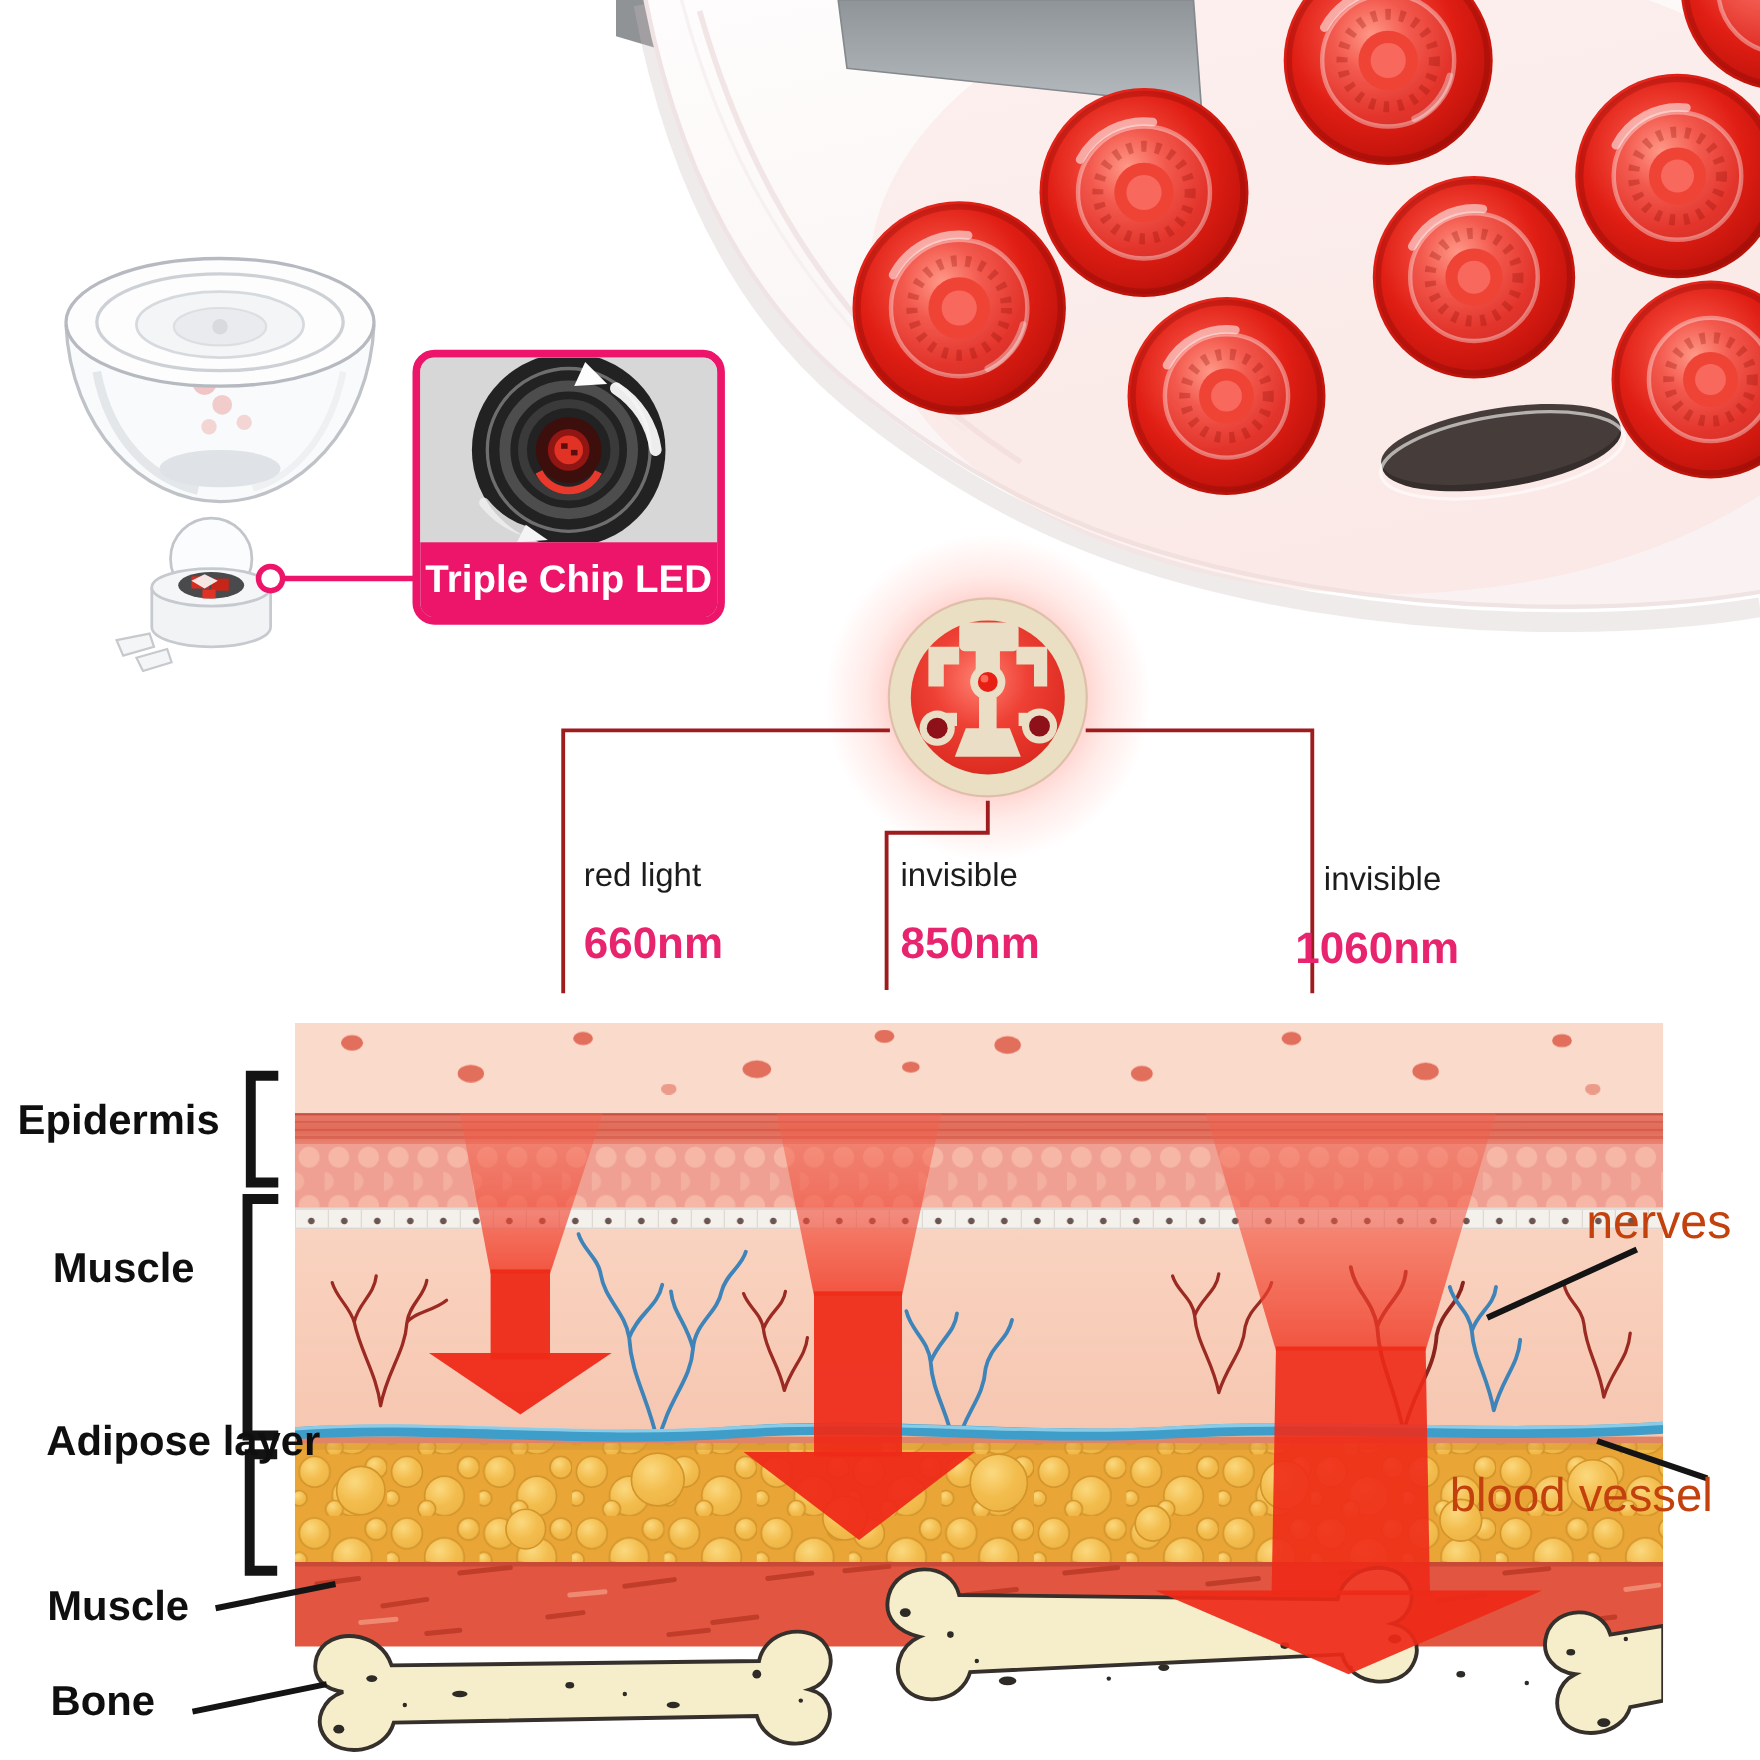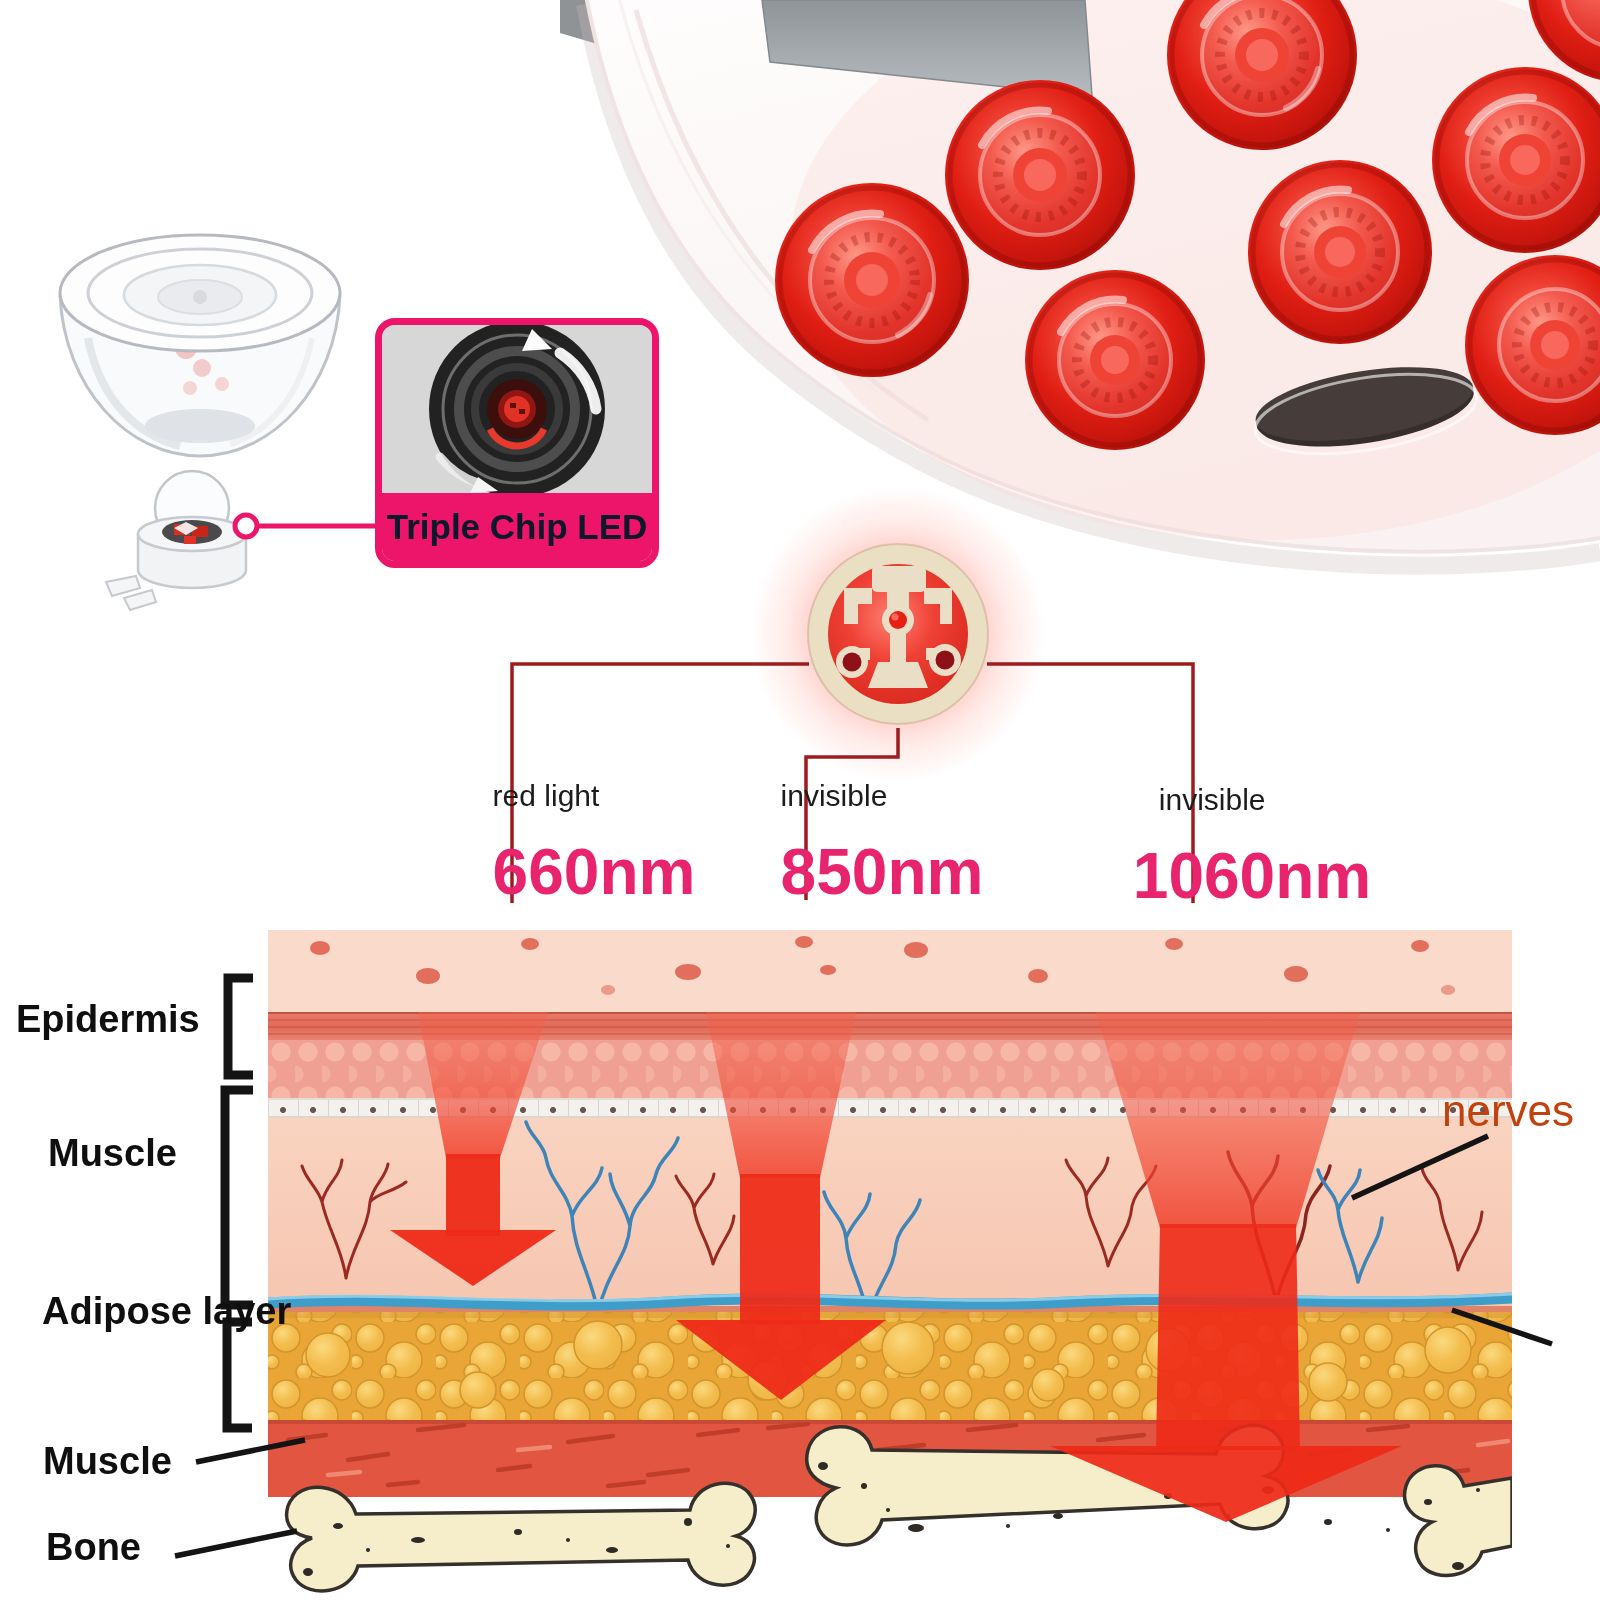--- a/index.html
+++ b/index.html
@@ -23,7 +23,7 @@
              box-sizing:border-box; }
   .callout-photo { position:relative; width:100%; height:168px; background:#d7d7d7; }
   .callout-band  { position:absolute; left:0; right:0; bottom:0; height:68px; background:#ec1569;
-                   color:#0f172a; font-weight:bold; font-size:35px; text-align:center; line-height:68px; }
+                   color:#ffffff; font-weight:bold; font-size:35px; text-align:center; line-height:68px; }
 
   
   .skin { position:absolute; left:268px; top:930px; width:1244px; height:670px; overflow:hidden; z-index:2; }

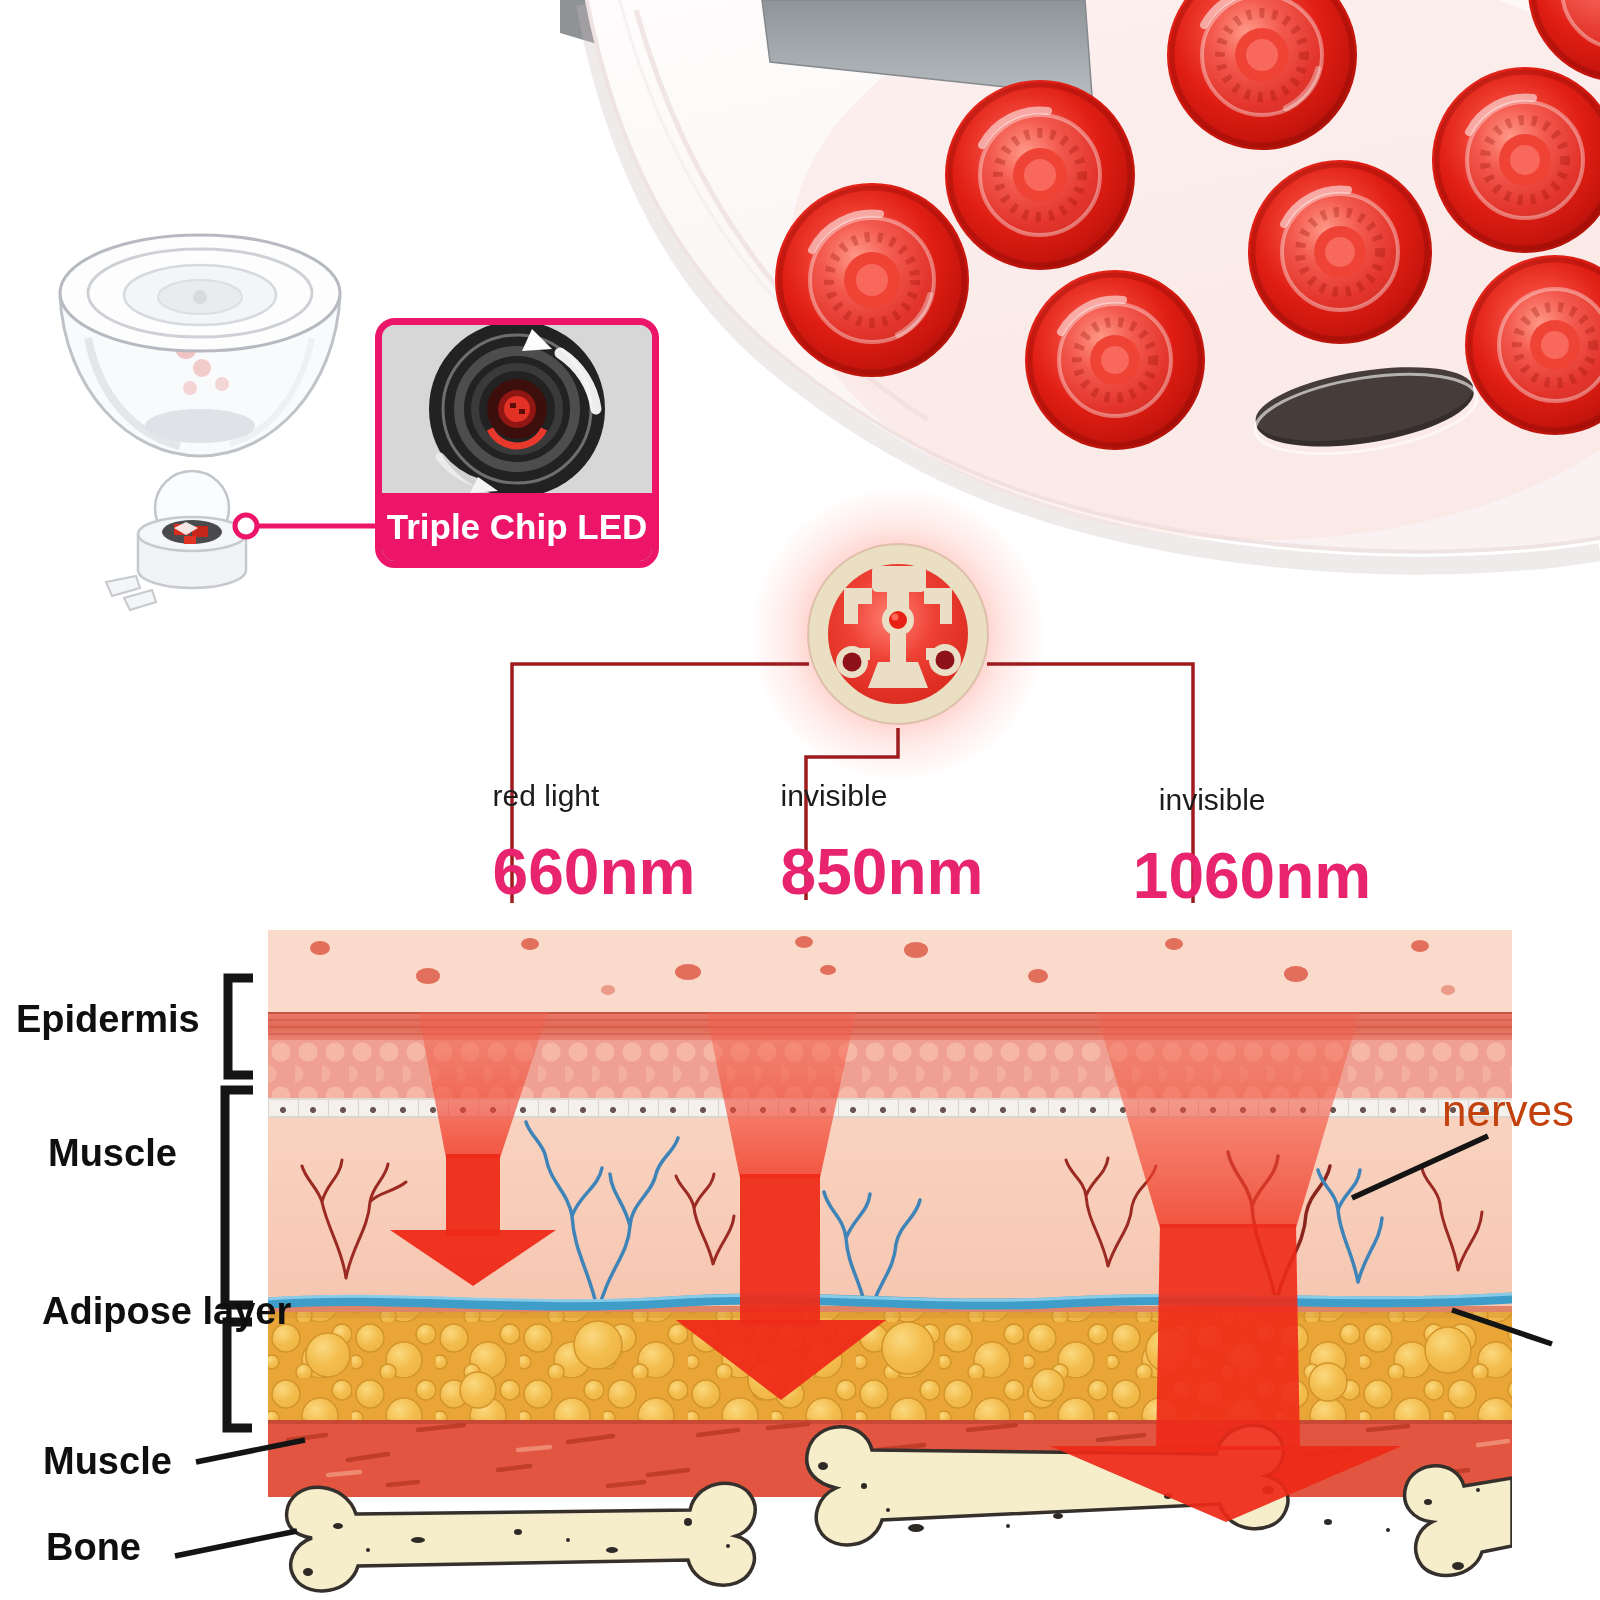--- a/index.html
+++ b/index.html
@@ -11,7 +11,7 @@
   
   .wl-col { position:absolute; transform:translateX(-50%); text-align:left; z-index:6; }
   .wl-type { font-size:30px; color:#1c1c1c; line-height:36px; }
-  .wl-val  { font-size:64px; font-weight:bold; color:#e8246f; line-height:64px; margin-top:26px; }
+  .wl-val  { font-size:40px; font-weight:bold; color:#e8246f; line-height:64px; margin-top:12px; }
 
   
   .skin-label { position:absolute; font-weight:bold; font-size:38px; color:#0f0f0f; z-index:7; white-space:nowrap; }

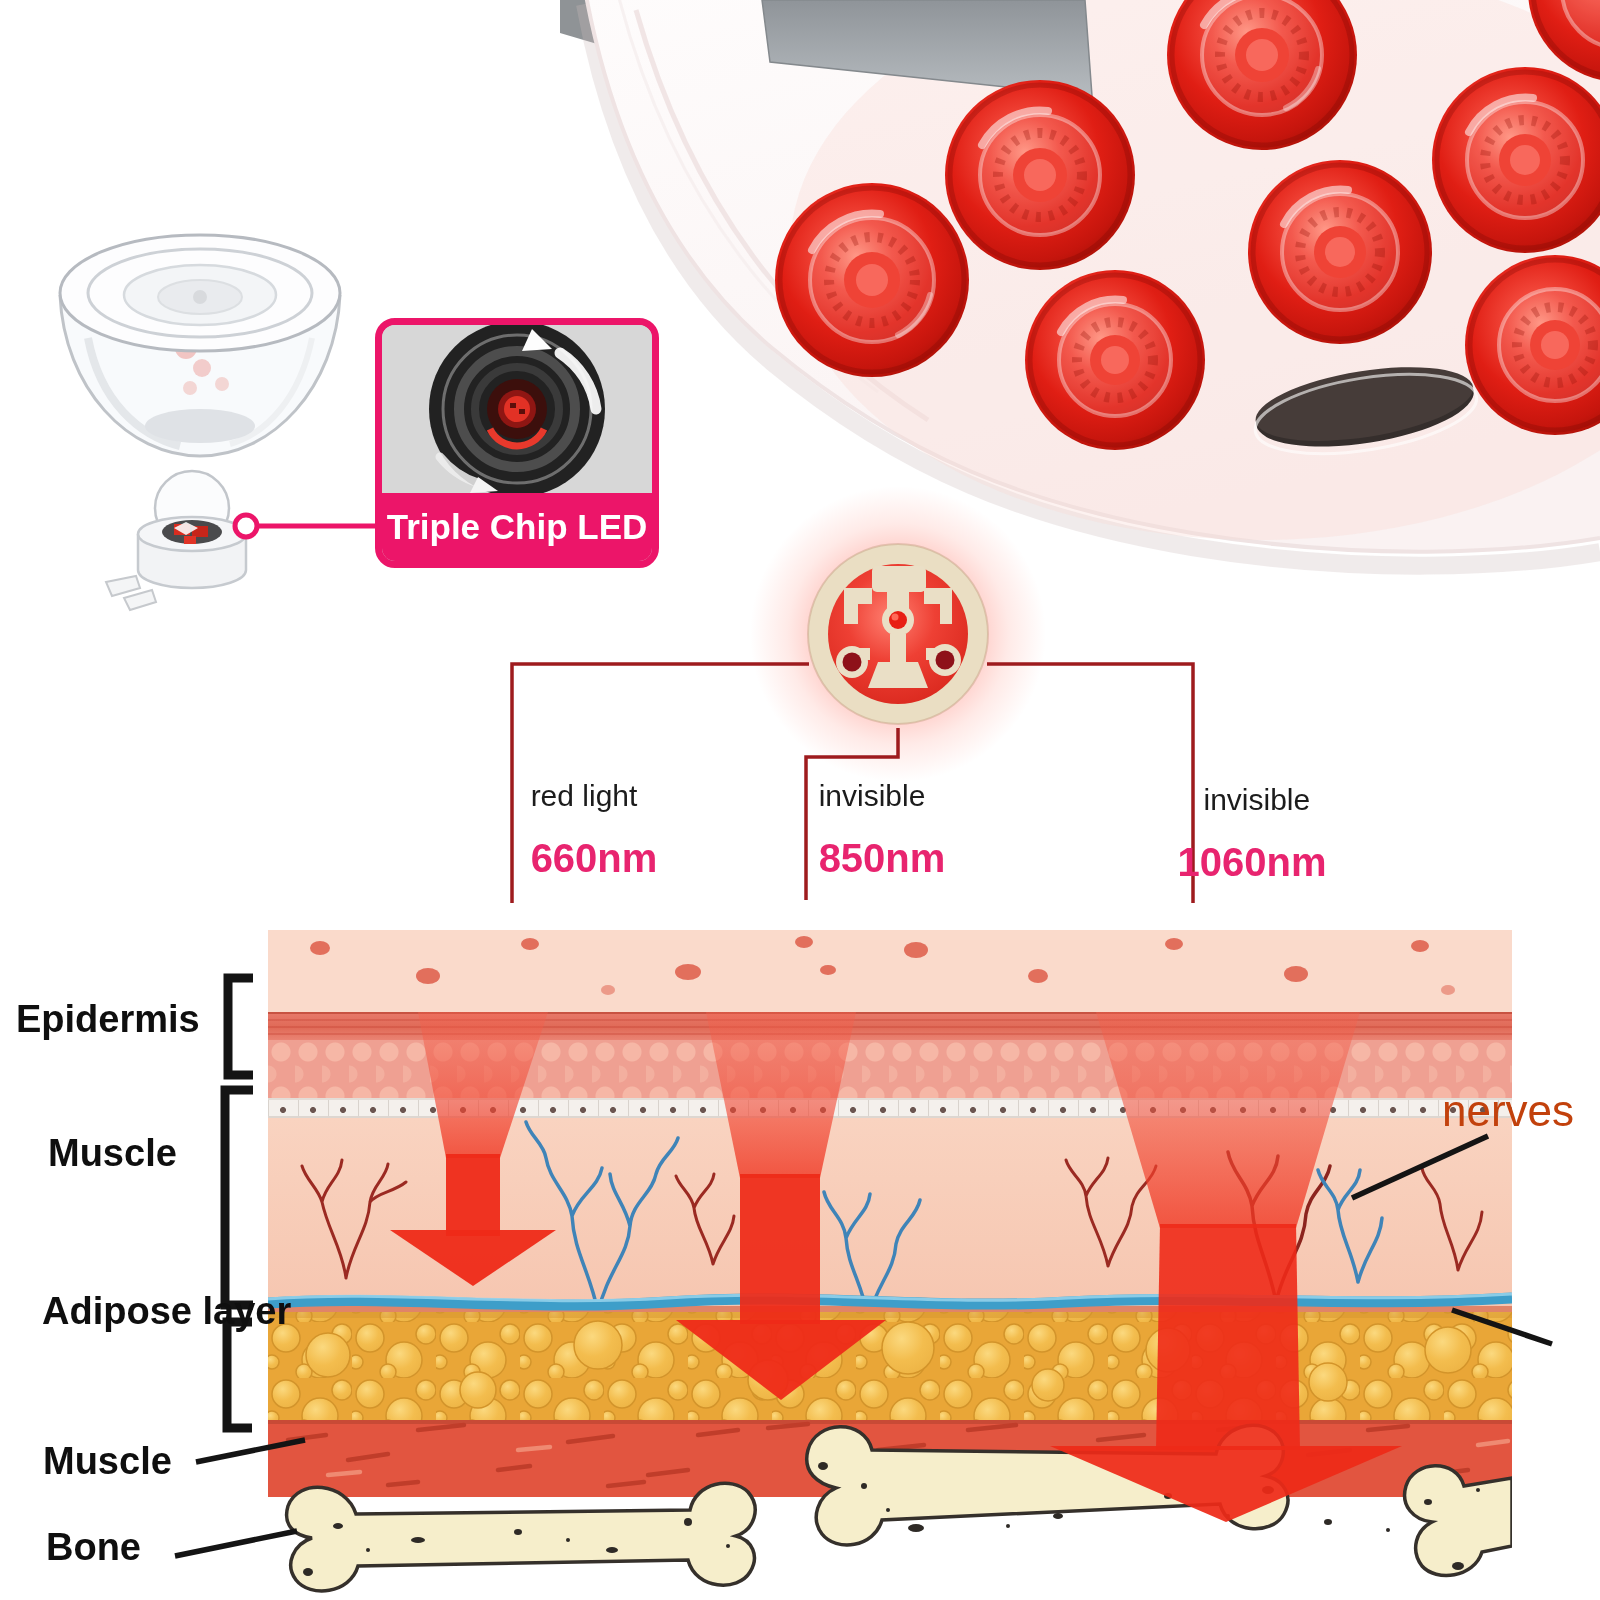--- a/index.html
+++ b/index.html
@@ -468,6 +468,7 @@
   <div class="skin-label" style="left:46px;top:1526px">Bone</div>
 
   <div class="ann-label" style="left:1442px;top:1086px">nerves</div>
+  <div class="ann-label" style="left:1318px;top:1336px;font-size:43px">blood vessel</div>
 
 </div>
 

